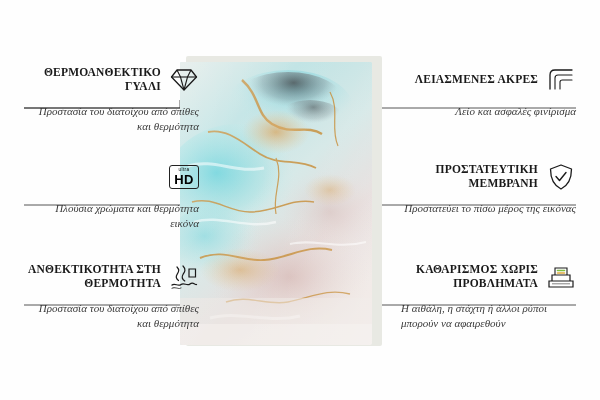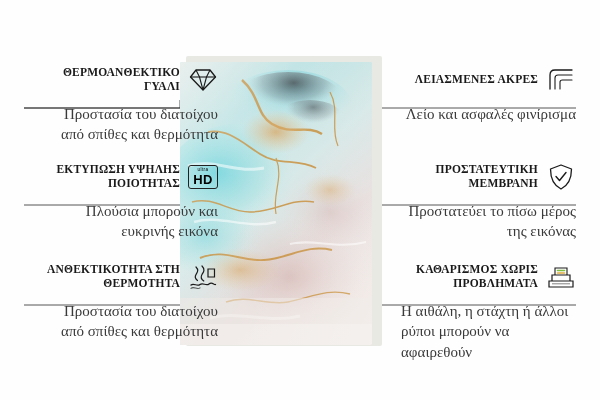--- a/index.html
+++ b/index.html
@@ -65,7 +65,7 @@
     position: absolute;
     width: 175px;
   }
-  .feature.left { text-align: right; margin-left: 19px; }
+  .feature.left { text-align: right; }
   .feature.right { text-align: left; }
 
   .f-head {

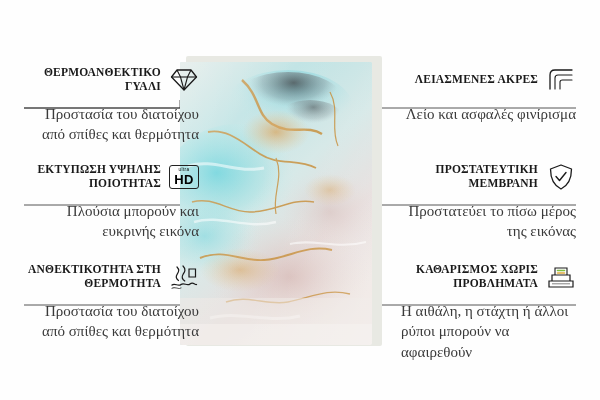--- a/index.html
+++ b/index.html
@@ -86,10 +86,11 @@
     text-transform: uppercase;
   }
   .f-desc {
-    font-size: 15px;
+    font-size: 11px;
     color: #3a3a3a;
     line-height: 1.35;
     margin-top: 7px;
+    font-style: italic;
   }
 
   .f-icon {

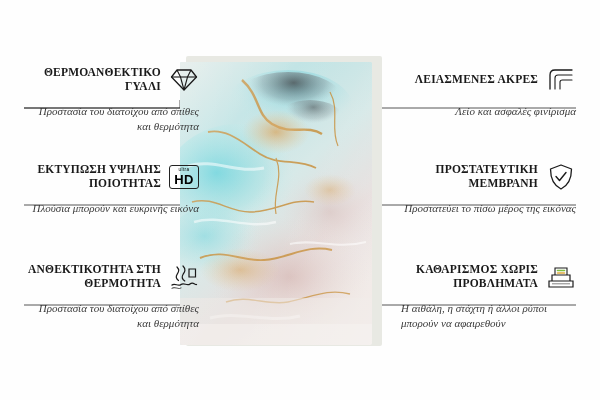--- a/index.html
+++ b/index.html
@@ -245,7 +245,6 @@
 
   <div class="feature left" style="left:24px; top:160px;">
     <div class="f-head">
-      <div class="f-title">ΕΚΤΥΠΩΣΗ ΥΨΗΛΗΣ ΠΟΙΟΤΗΤΑΣ</div>
       <div class="f-icon">
         <div class="hd-box">
           <span class="u">ultra</span>

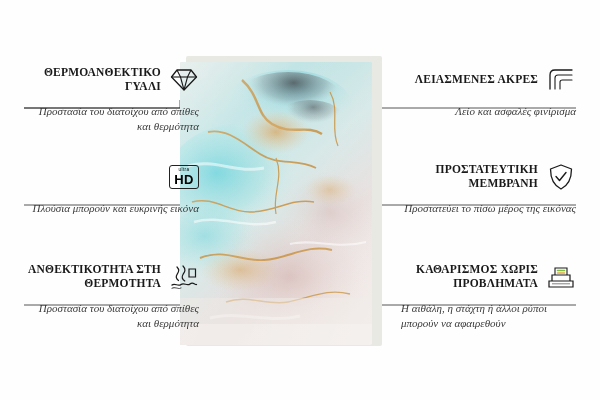--- a/index.html
+++ b/index.html
@@ -252,7 +252,7 @@
         </div>
       </div>
     </div>
-    <div class="f-desc">Πλούσια μπορούν και ευκρινής εικόνα</div>
+    <div class="f-desc">Πλούσια χρώματα και θερμότητα εικόνα</div>
   </div>
 
   <div class="feature left" style="left:24px; top:260px;">

